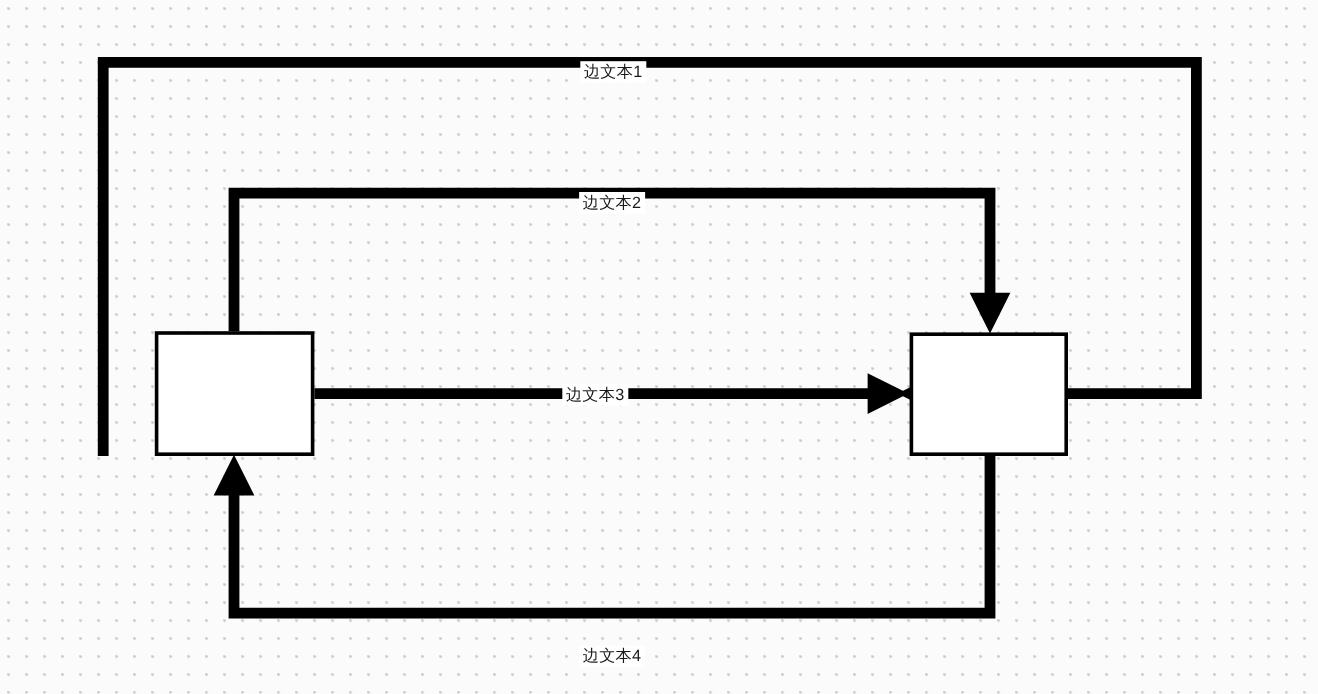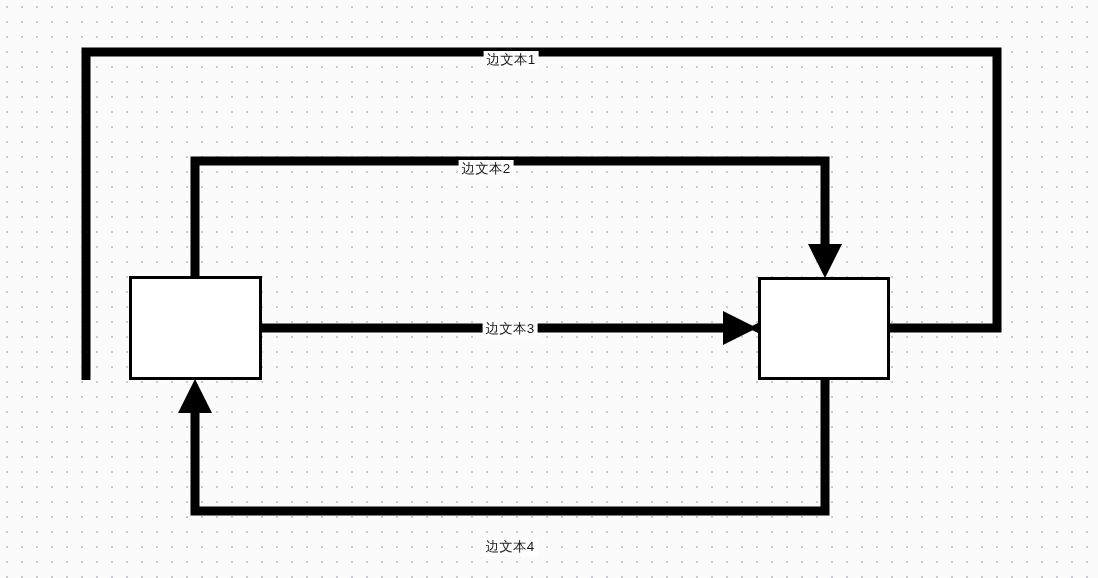--- a/index.html
+++ b/index.html
@@ -79,7 +79,7 @@
 
   <div class="edge-label" style="left:511px; top:60px;">边文本1</div>
 
-  <div class="edge-label" style="left:486px; top:169px;">边文本2</div>
+  <div class="edge-label" style="left:510px; top:169px;">边文本2</div>
 
   <div class="edge-label" style="left:510px; top:329px;">边文本3</div>
 

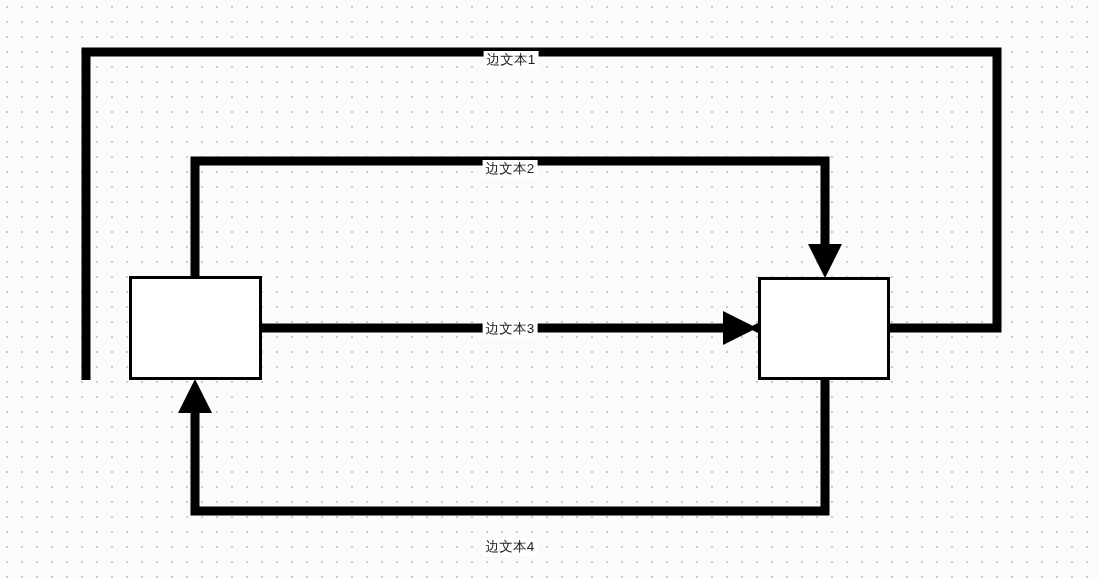--- a/index.html
+++ b/index.html
@@ -81,7 +81,7 @@
 
   <div class="edge-label" style="left:510px; top:169px;">边文本2</div>
 
-  <div class="edge-label" style="left:510px; top:329px;">边文本3</div>
+  <div class="edge-label" style="left:496px; top:329px;">边文本3</div>
 
   <div class="edge-label" style="left:510px; top:511px;margin-top:36px;">边文本4</div>
 

